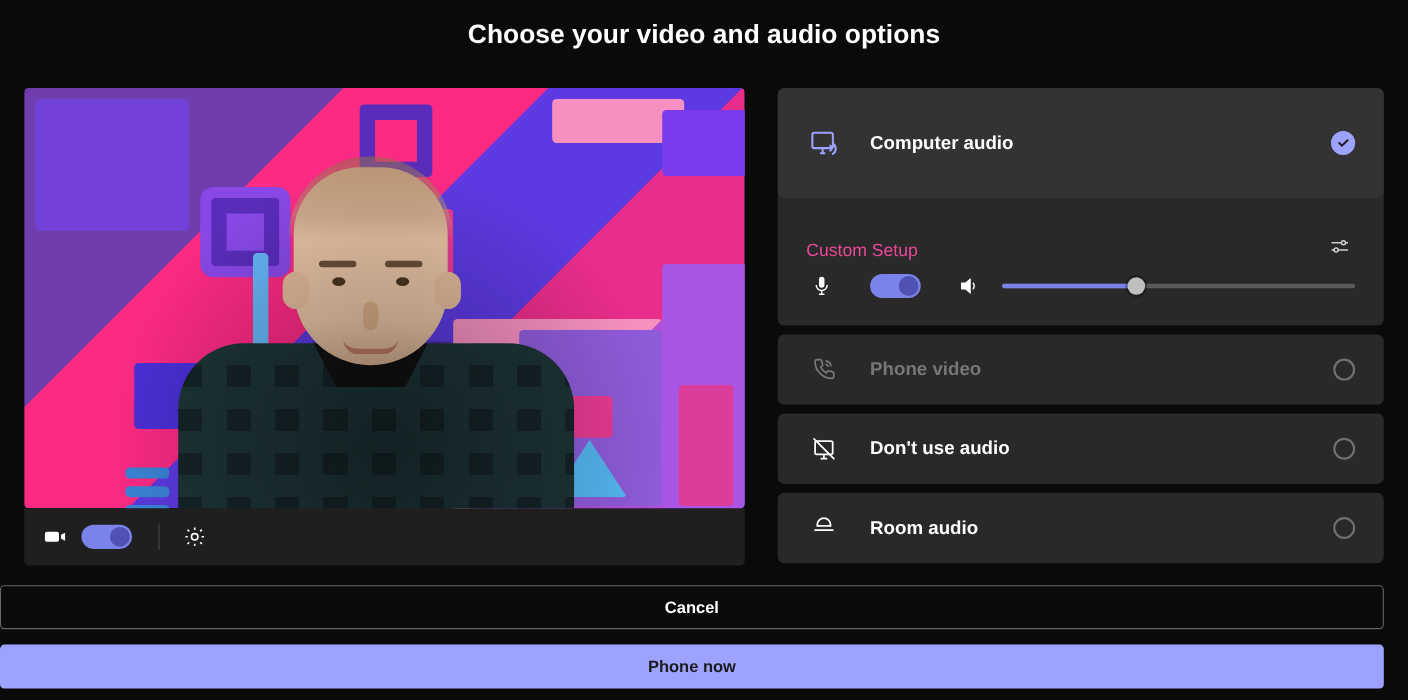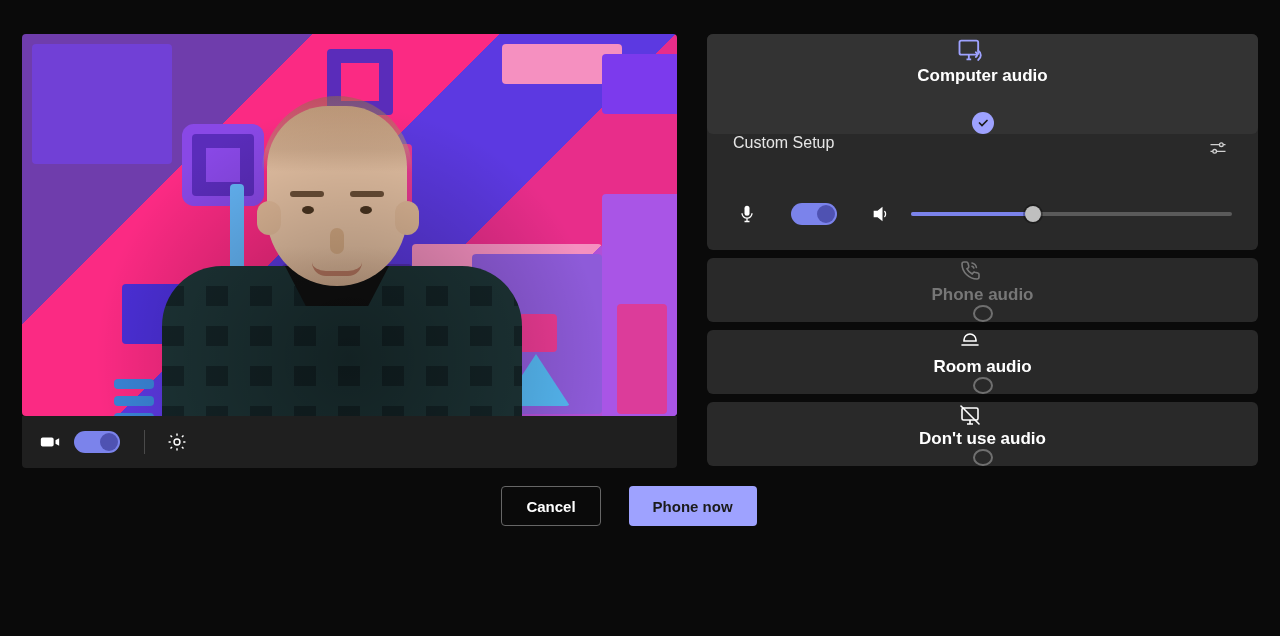--- a/index.html
+++ b/index.html
@@ -108,6 +108,7 @@
 
 <div class="container">
 
+  <h1 class="title">Choose your video and audio options</h1>
 
   <div class="content">
 

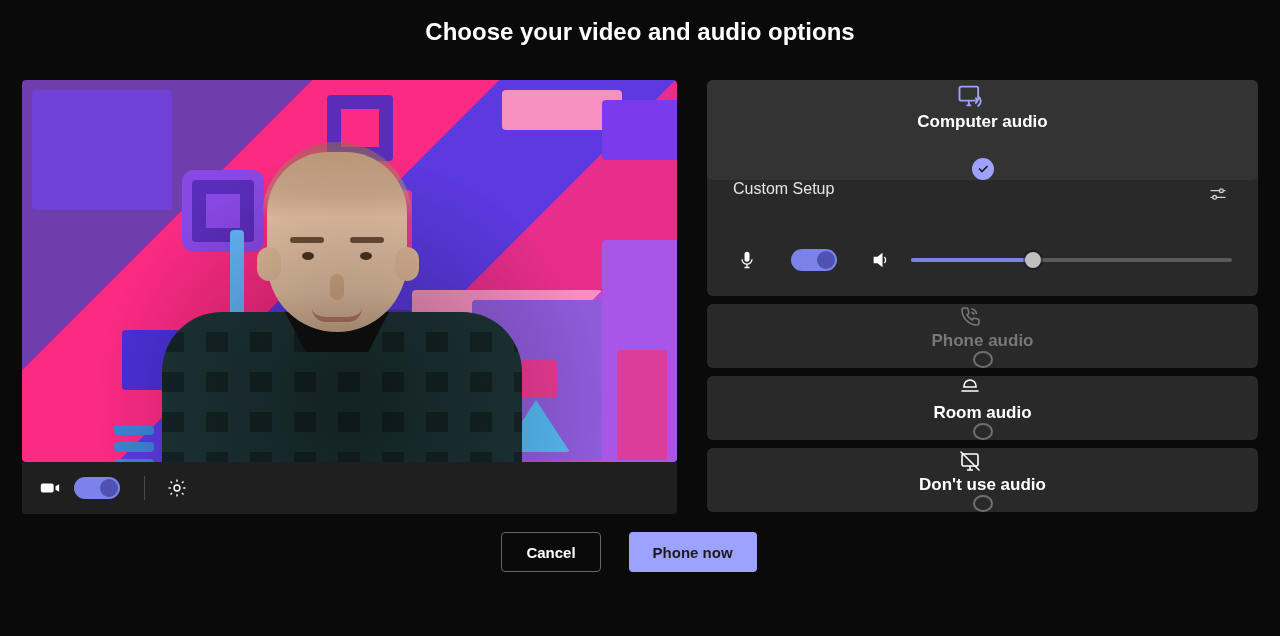--- a/index.html
+++ b/index.html
@@ -73,7 +73,7 @@
   .audio-panel { flex:1; display:flex; flex-direction:column; gap:8px; }
   .card { background:#292929; border-radius:6px; }
   .selected-card { padding:0; }
-  .opt-row { display:flex; align-items:center; padding:0 26px; height:100px; cursor:pointer; border-radius:6px;flex-direction:column; }
+  .opt-row { display:flex; align-items:center; padding:0 26px; height:100px; cursor:pointer; border-radius:6px; }
   .opt-row.slim { height:64px; }
   .opt-row .icon-wrap { width:32px; height:32px; margin-right:26px; }
   .opt-label { font-size:17px; font-weight:600; flex:1; }

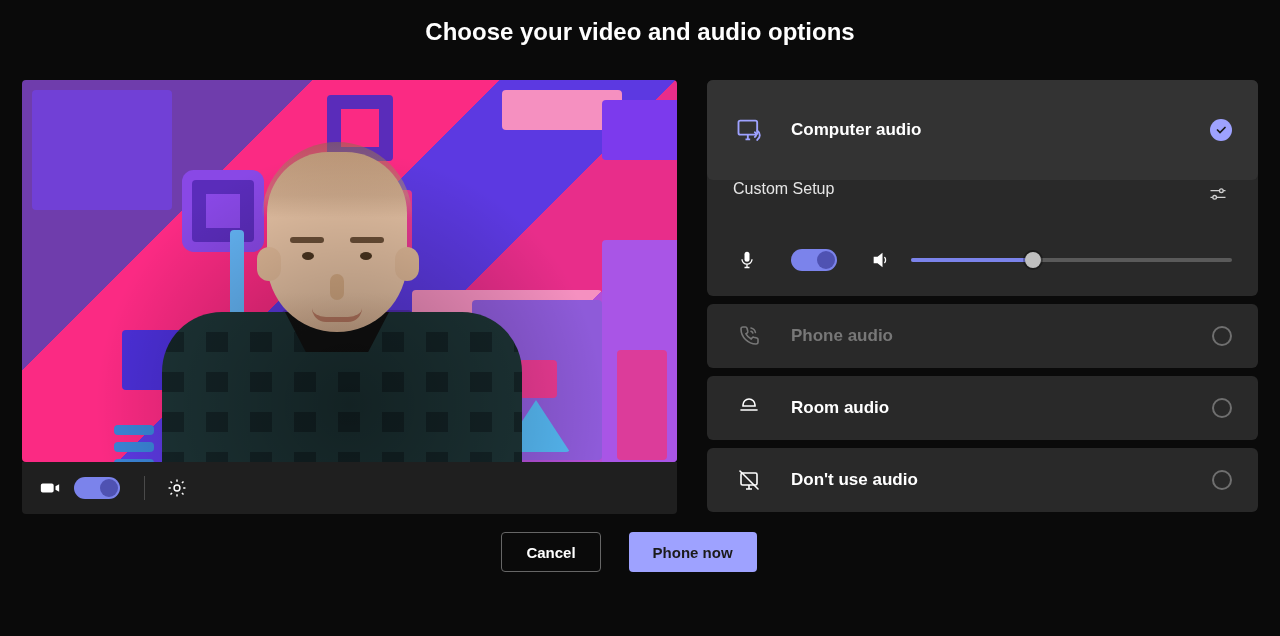--- a/index.html
+++ b/index.html
@@ -86,7 +86,7 @@
   .opt-row.primary .icon-wrap { color:#9ea2ff; }
 
   .sub-panel { padding:0 26px 22px 26px; }
-  .sub-header { display:flex; align-items:flex-start; height:58px; color:#e5e5e5; font-size:16px; font-weight:400; }
+  .sub-header { display:flex; align-items:flex-end; height:58px; color:#ec4899; font-size:16px; font-weight:400; }
   .sub-header .spacer { flex:1; }
   .sliders-btn { cursor:pointer; color:#d0d0d0; }
   .controls-row { display:flex; align-items:center; gap:30px; margin-top:8px; }

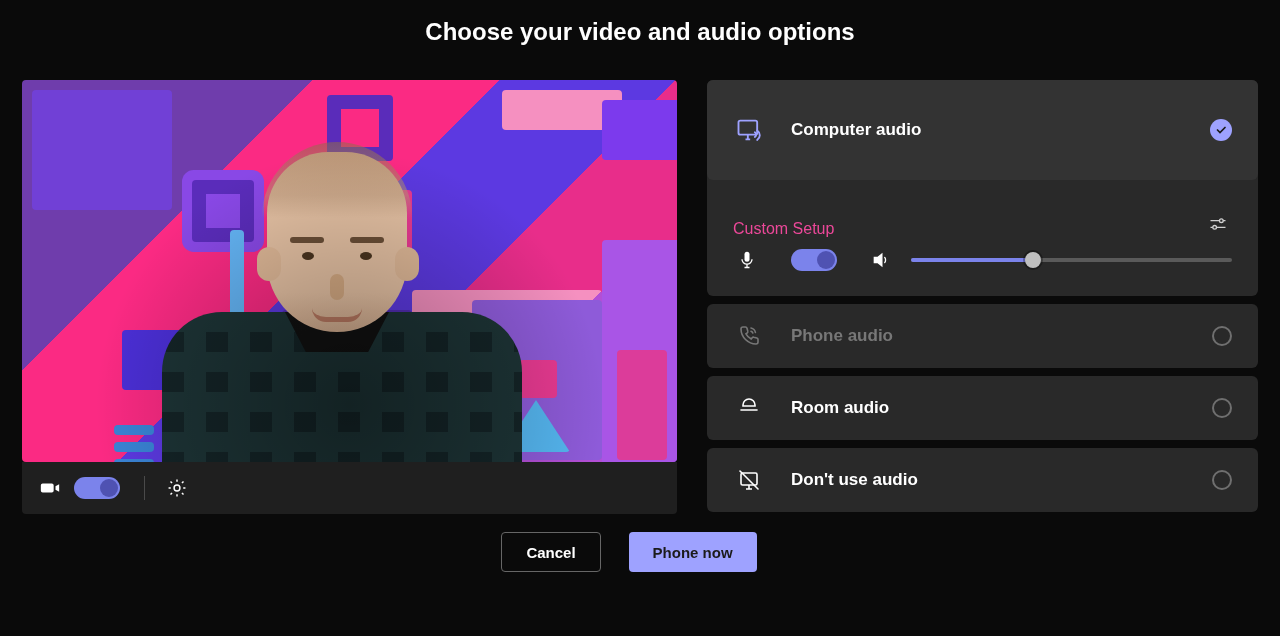--- a/index.html
+++ b/index.html
@@ -234,7 +234,7 @@
               <path d="M14 4c2 .4 4 2.4 4.4 4.4M14 7.2c.9.3 1.5.9 1.8 1.8"></path>
             </svg>
         </span>
-        <span class="opt-label">Phone audio</span>
+        <span class="opt-label">Phone video</span>
         <span class="radio-dot"></span>
       </div>
 

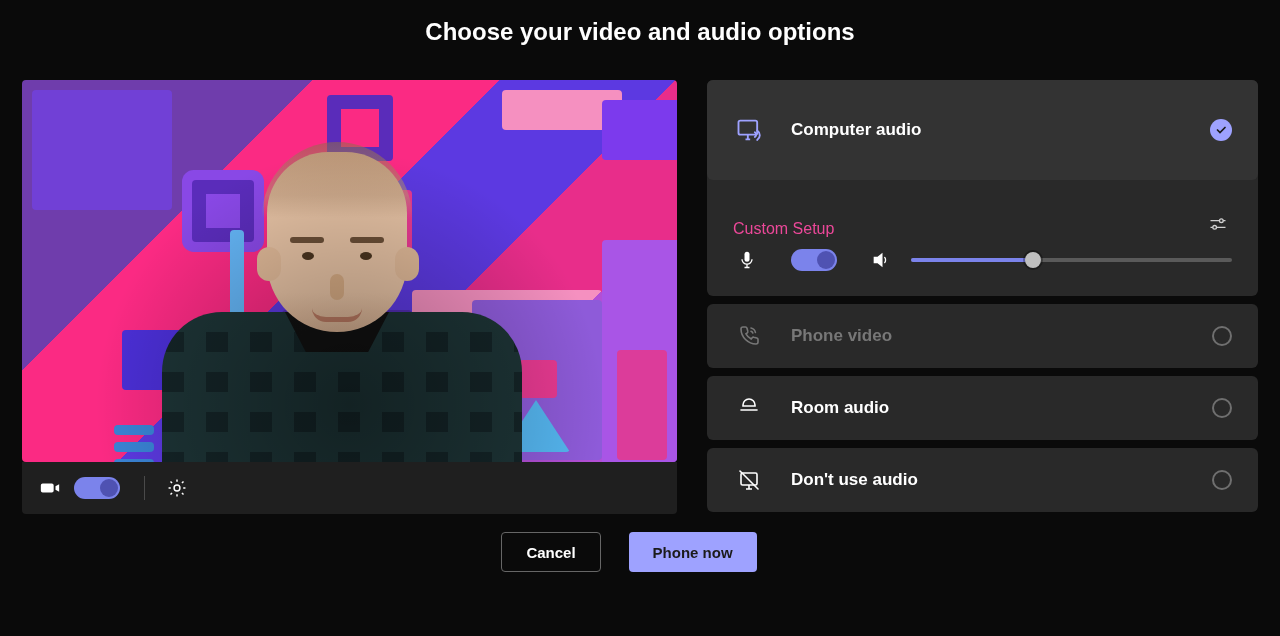--- a/index.html
+++ b/index.html
@@ -241,23 +241,23 @@
       <div class="card opt-row slim">
         <span class="icon-wrap">
           <svg width="24" height="24" viewBox="0 0 24 24" fill="none" stroke="currentColor" stroke-width="1.6">
-              <path d="M6 9a6 6 0 0 1 12 0v1H6V9z"></path>
-              <path d="M4 14h16" stroke-linecap="round"></path>
-            </svg>
-        </span>
-        <span class="opt-label">Room audio</span>
-        <span class="radio-dot"></span>
-      </div>
-
-      <div class="card opt-row slim">
-        <span class="icon-wrap">
-          <svg width="24" height="24" viewBox="0 0 24 24" fill="none" stroke="currentColor" stroke-width="1.6">
               <rect x="4" y="5" width="16" height="12" rx="1.5"></rect>
               <path d="M9 21h6M12 17v4"></path>
               <path d="M3 3l18 18" stroke-linecap="round"></path>
             </svg>
         </span>
         <span class="opt-label">Don't use audio</span>
+        <span class="radio-dot"></span>
+      </div>
+
+      <div class="card opt-row slim">
+        <span class="icon-wrap">
+          <svg width="24" height="24" viewBox="0 0 24 24" fill="none" stroke="currentColor" stroke-width="1.6">
+              <path d="M6 9a6 6 0 0 1 12 0v1H6V9z"></path>
+              <path d="M4 14h16" stroke-linecap="round"></path>
+            </svg>
+        </span>
+        <span class="opt-label">Room audio</span>
         <span class="radio-dot"></span>
       </div>
 

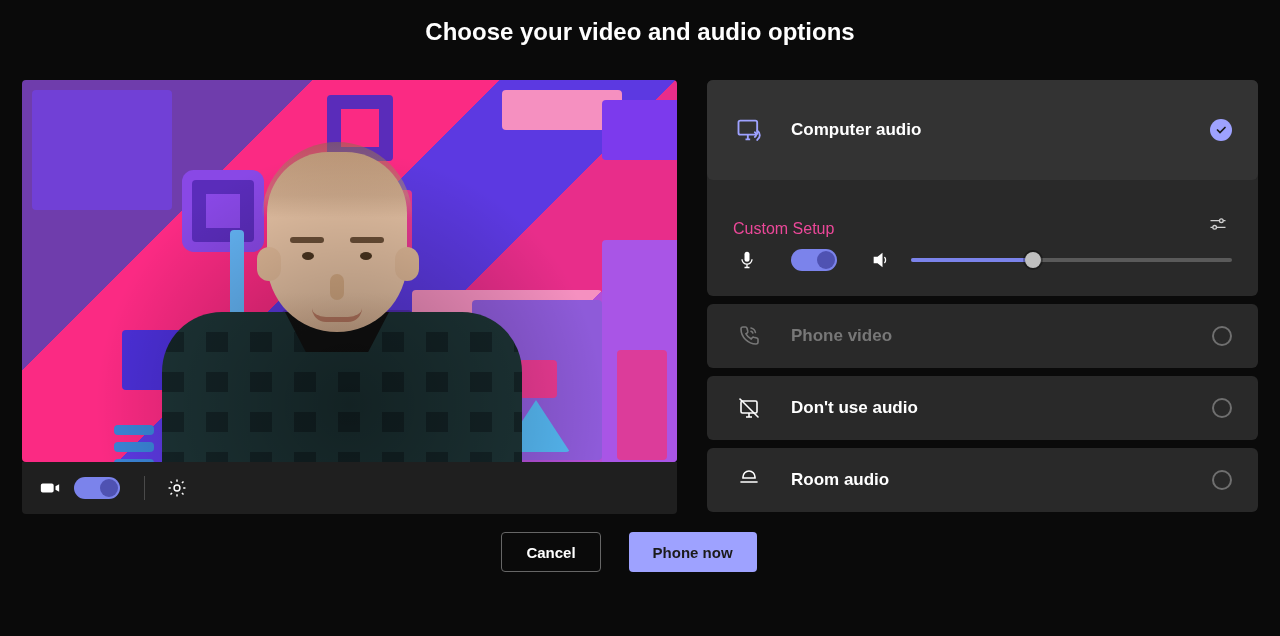--- a/index.html
+++ b/index.html
@@ -96,7 +96,7 @@
   .slider-thumb { position:absolute; top:50%; transform:translate(-50%,-50%); width:16px; height:16px; border-radius:50%; background:#bfbfbf; box-shadow:0 0 0 2px rgba(0,0,0,.3); cursor:pointer; }
 
   
-  .footer { display:flex; justify-content:center; gap:28px; padding:18px 22px 0 0; }
+  .footer { display:flex; justify-content:flex-start; gap:14px; padding:18px 22px 0 0;flex-direction:column; }
   .btn { height:40px; padding:0 24px; border-radius:4px; font-size:15px; font-weight:600; display:flex; align-items:center; justify-content:center; cursor:pointer; border:none; }
   .btn-secondary { background:transparent; color:#fff; border:1px solid #666; }
   .btn-primary { background:#9ea2ff; color:#1b1b1b; }

